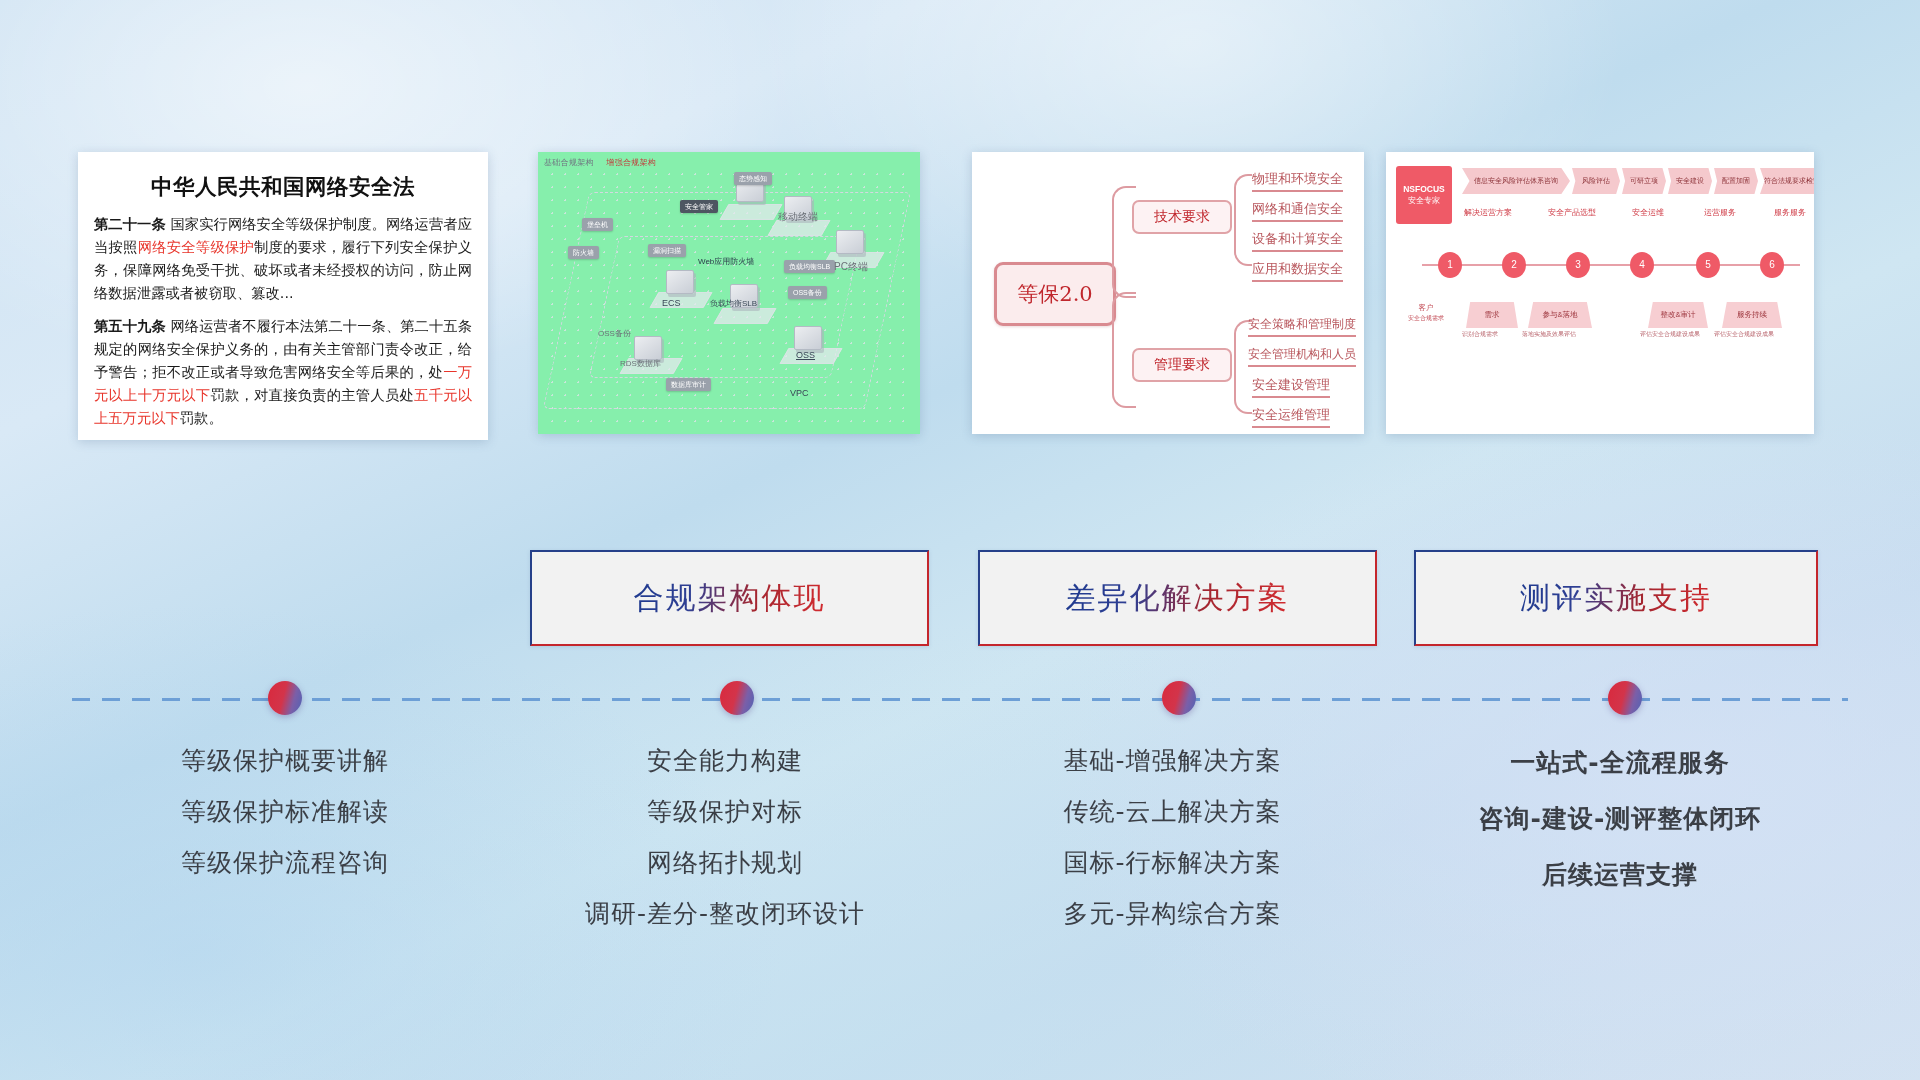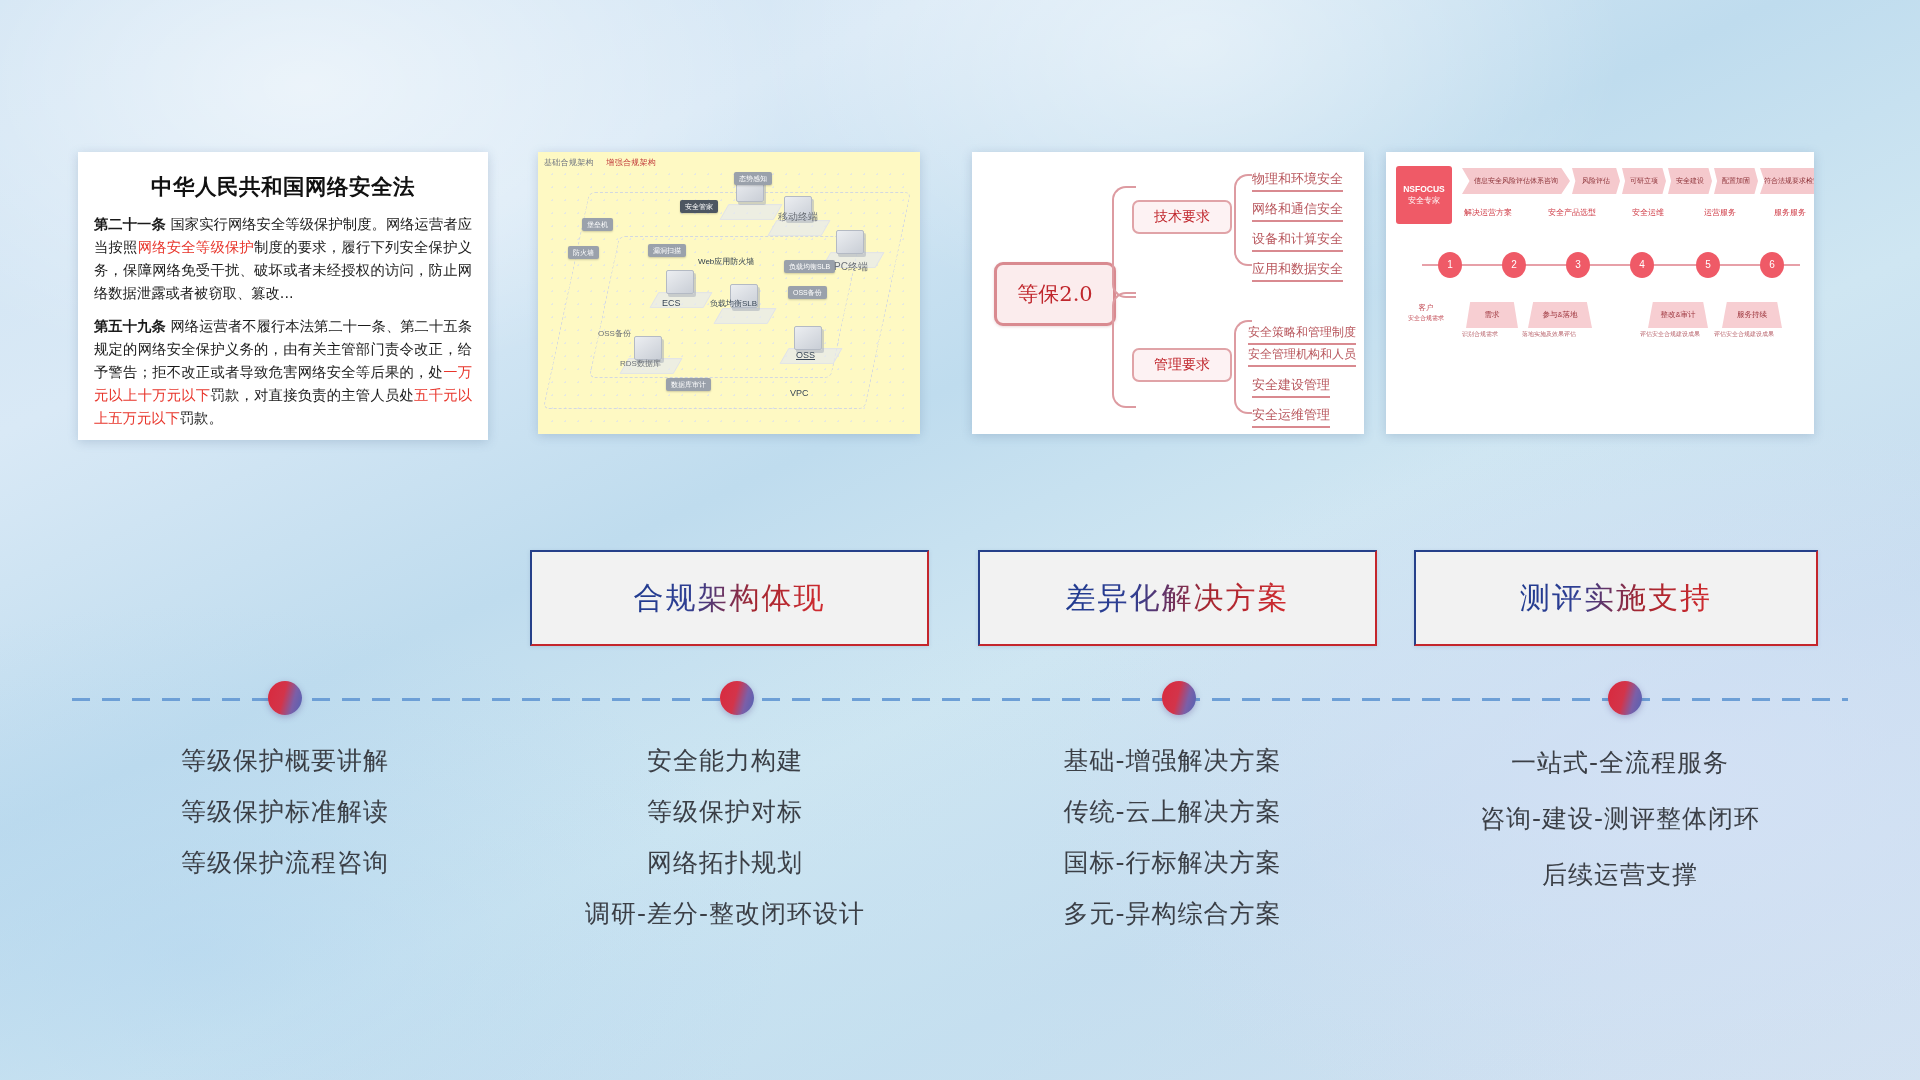--- a/index.html
+++ b/index.html
@@ -34,7 +34,7 @@
   .law .rd{color:#e8342a;}
 
   
-  .arch{position:relative;width:100%;height:100%;background:#fef9c3;text-align:center;}
+  .arch{position:relative;width:100%;height:100%;background:#86efac;text-align:center;}
   .arch .tagbar{position:absolute;left:6px;top:5px;font-size:8px;color:#6f7580;letter-spacing:.3px;}
   .arch .tagbar .t2{color:#c23b3b;margin-left:10px;}
   .arch .dotgrid{position:absolute;inset:16px 8px 8px 8px;

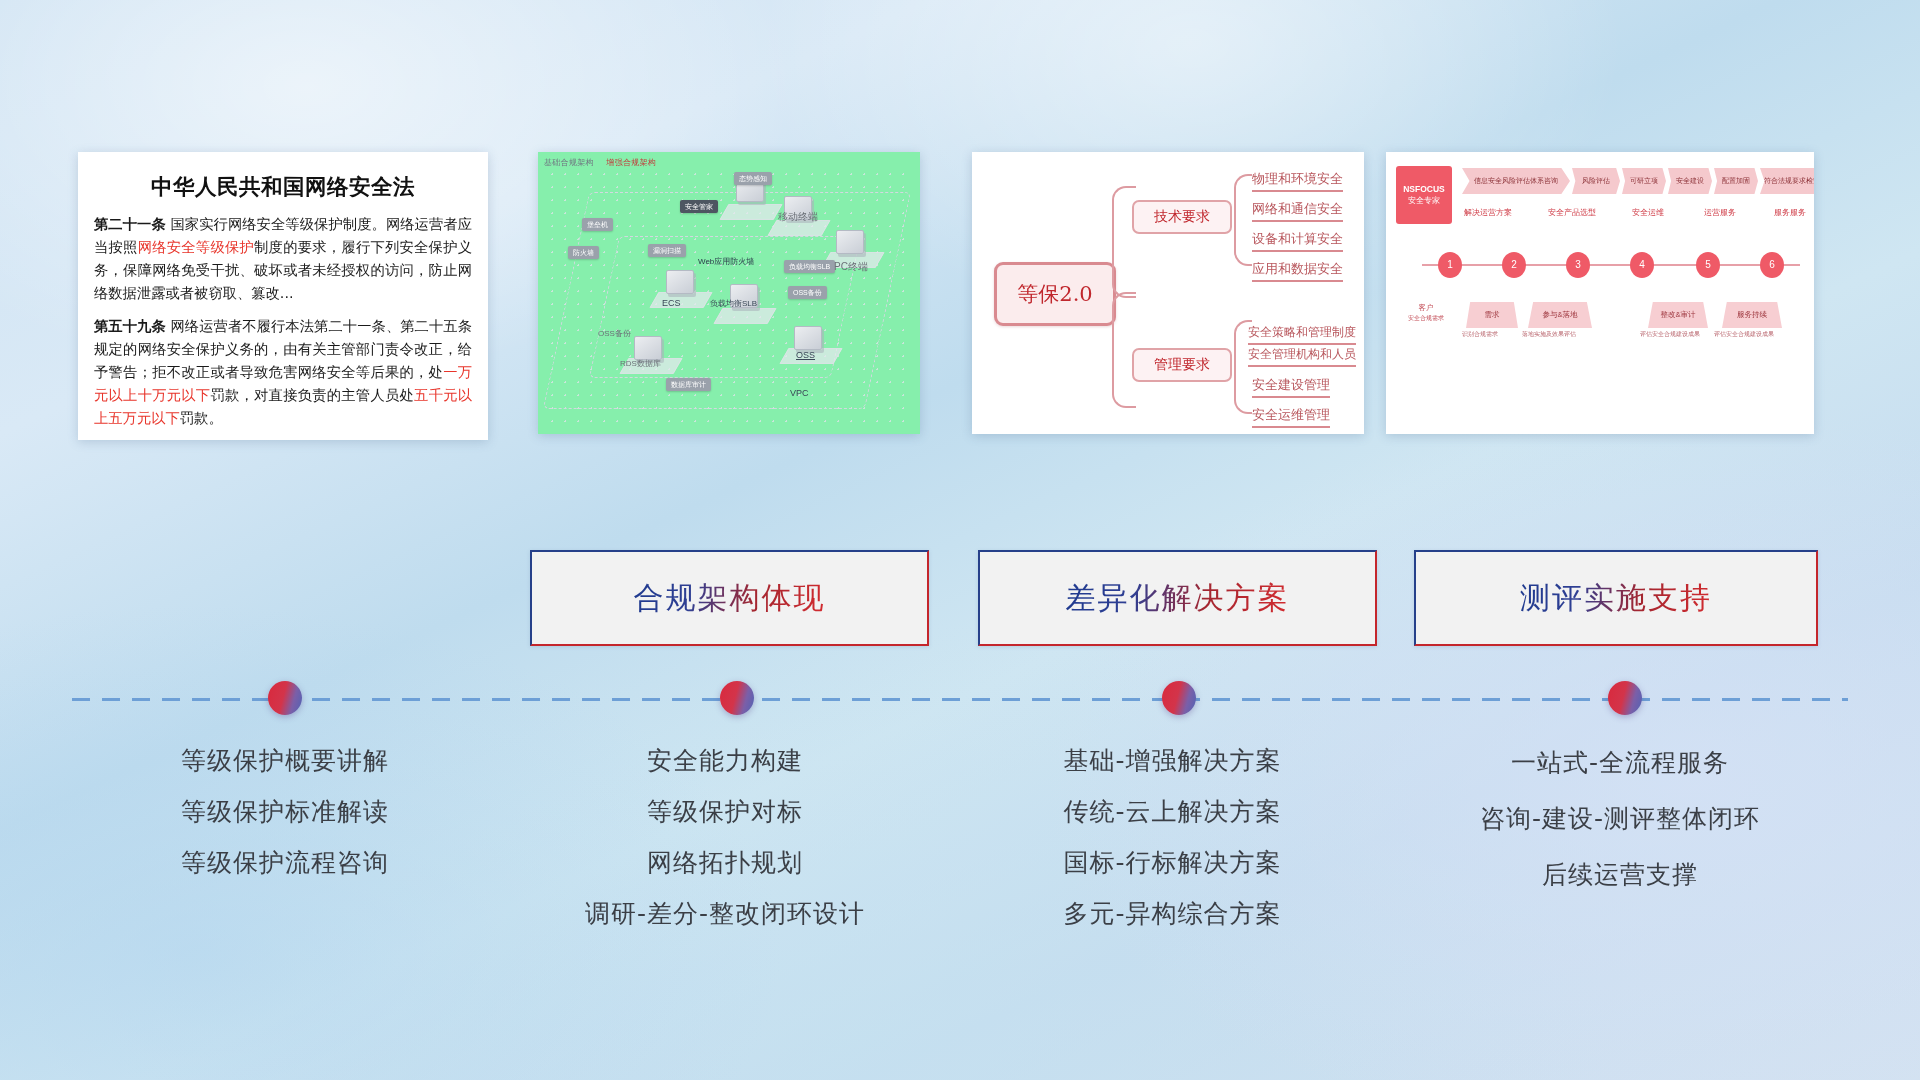--- a/index.html
+++ b/index.html
@@ -213,7 +213,7 @@
         <div class="mleaf" style="left:280px;top:78px;">设备和计算安全</div>
         <div class="mleaf" style="left:280px;top:108px;">应用和数据安全</div>
 
-        <div class="mleaf" style="left:276px;top:172px;font-size:12px;font-family:Liberation Mono, monospace;">安全策略和管理制度</div>
+        <div class="mleaf" style="left:276px;top:164px;font-size:12px;font-family:Liberation Mono, monospace;">安全策略和管理制度</div>
         <div class="mleaf" style="left:276px;top:194px;font-size:12px;">安全管理机构和人员</div>
         <div class="mleaf" style="left:280px;top:224px;">安全建设管理</div>
         <div class="mleaf" style="left:280px;top:254px;">安全运维管理</div>

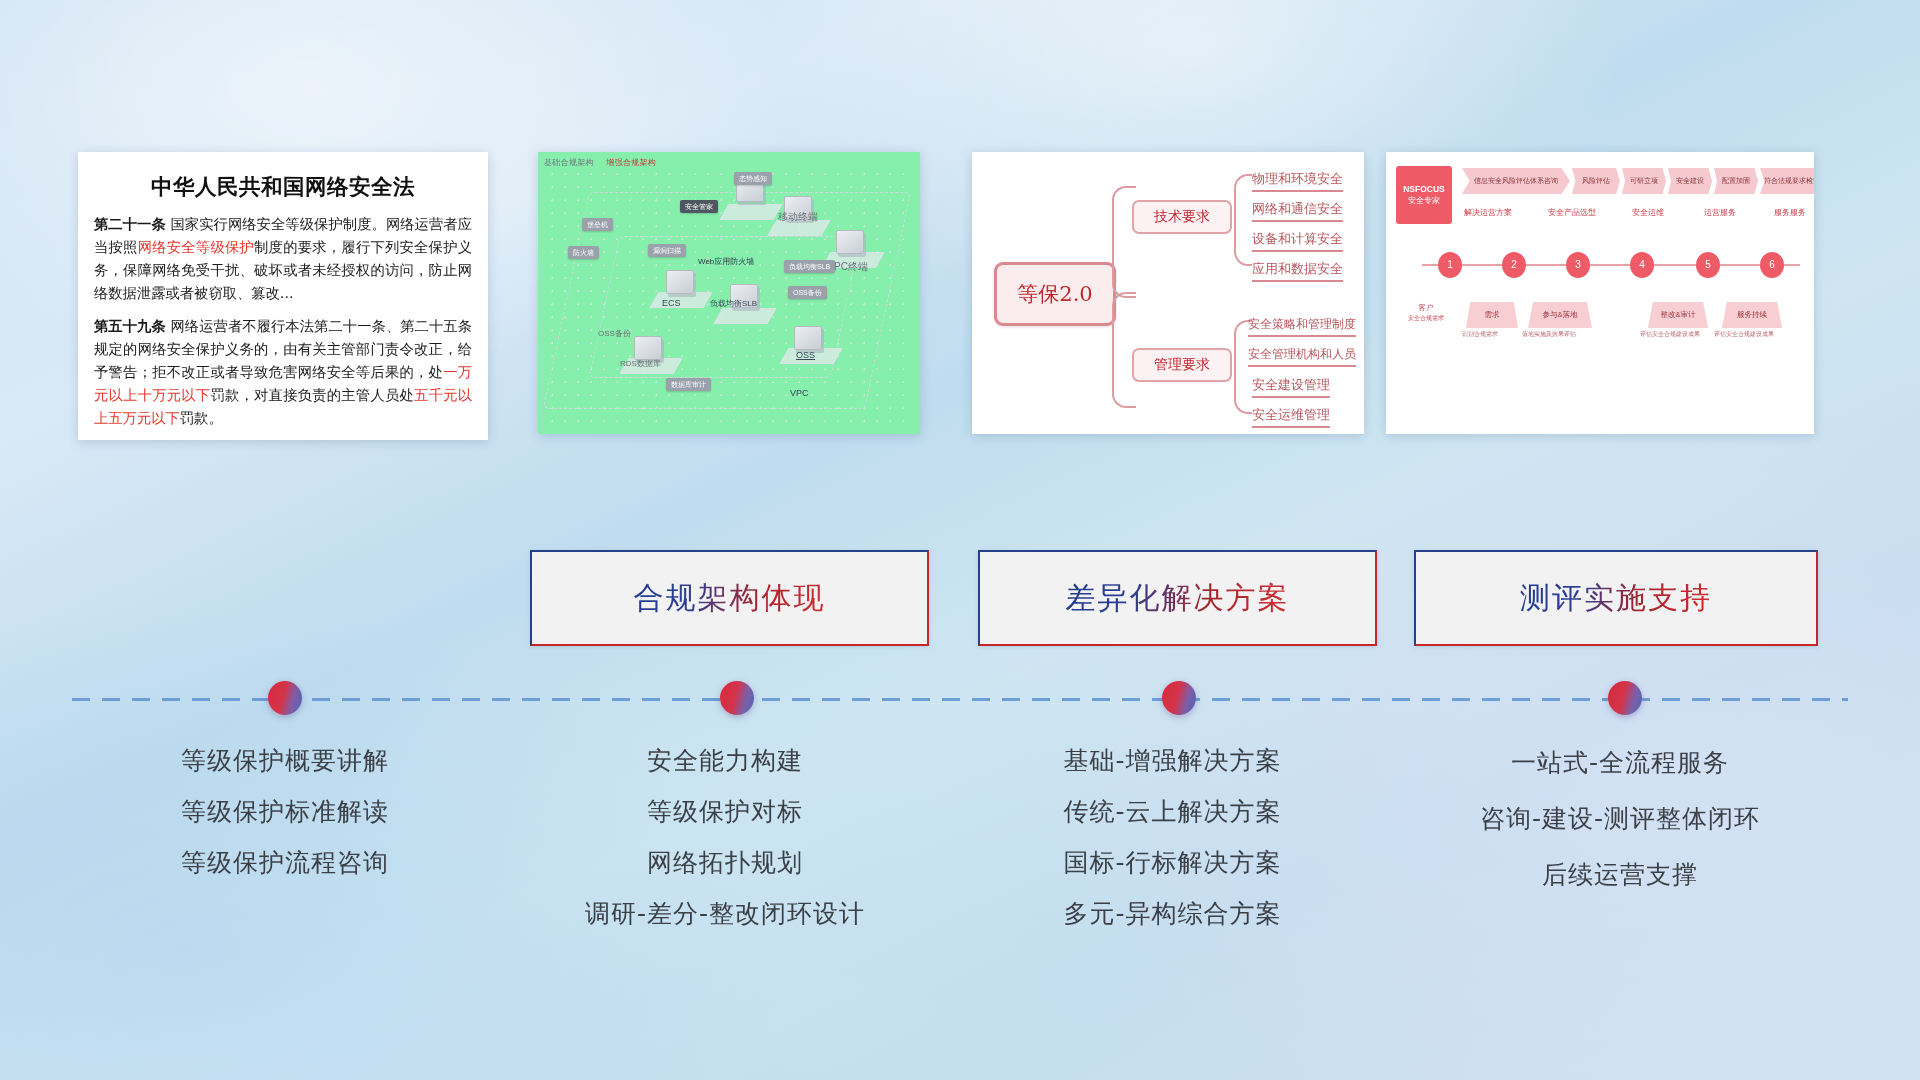--- a/index.html
+++ b/index.html
@@ -115,7 +115,7 @@
   .lcol.l2{left:500px;width:450px;}
   .lcol.l3{left:945px;width:455px;}
   .lcol.l4{left:1390px;width:460px;}
-  .lcol.l4 .li{line-height:56px;}
+  .lcol.l4 .li{line-height:56px;font-weight:bold;}
 </style>
 </head>
 <body>

